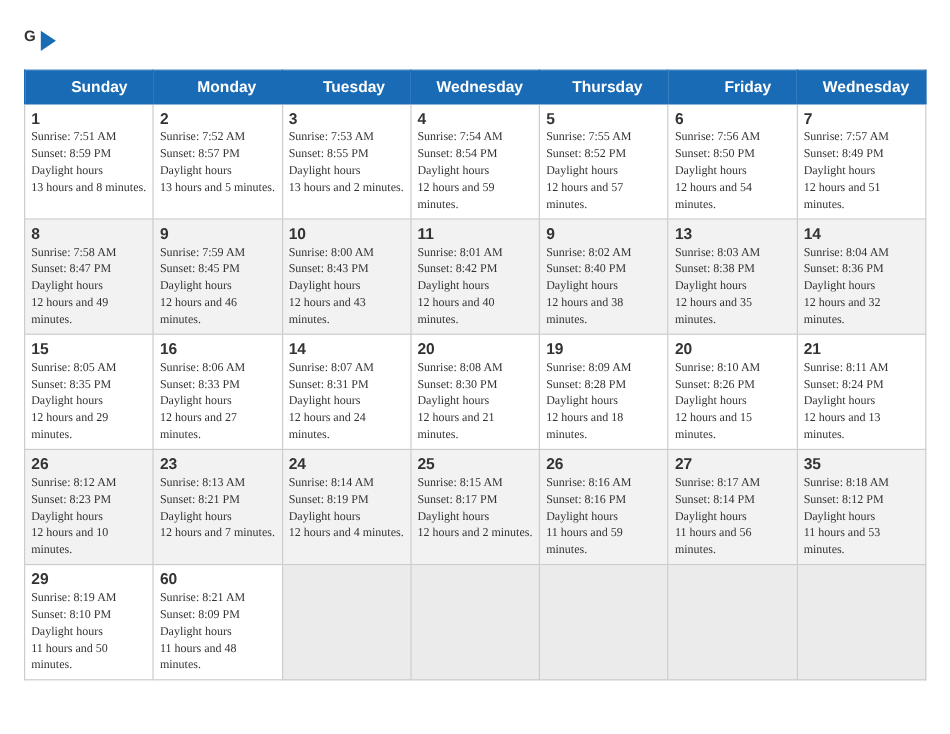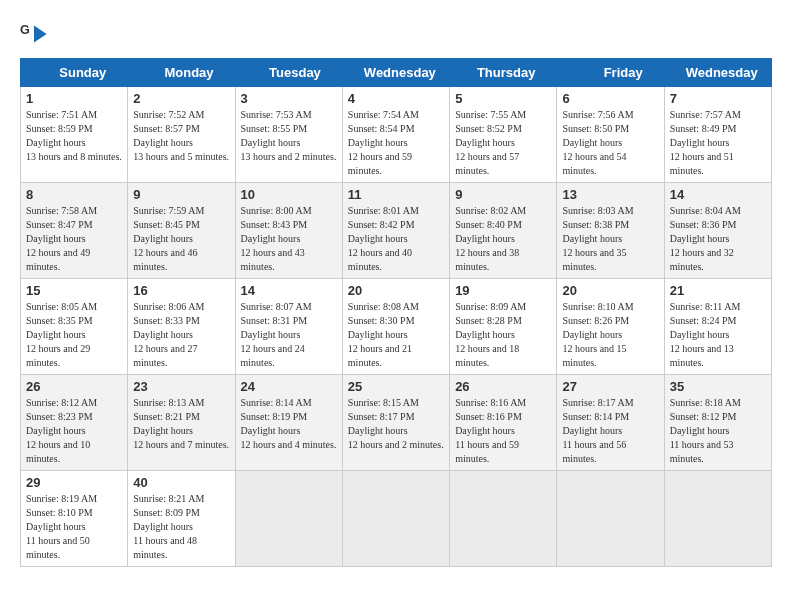--- a/index.html
+++ b/index.html
@@ -393,7 +393,7 @@
         </div>
       </td>
         <td>
-        <span class="day-num">40</span>
+        <span class="day-num">60</span>
         <div class="day-info">
           Sunrise: 8:21 AM<br>
           Sunset: 8:09 PM<br>

